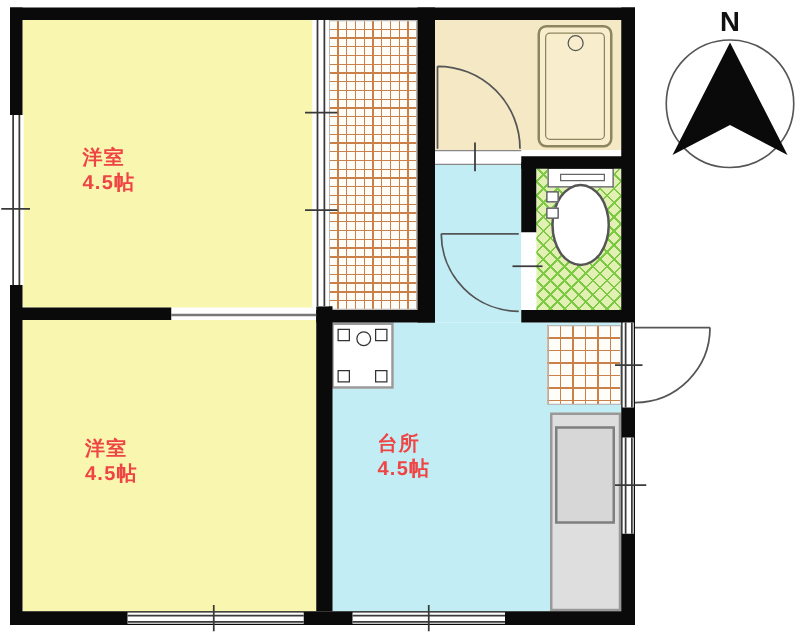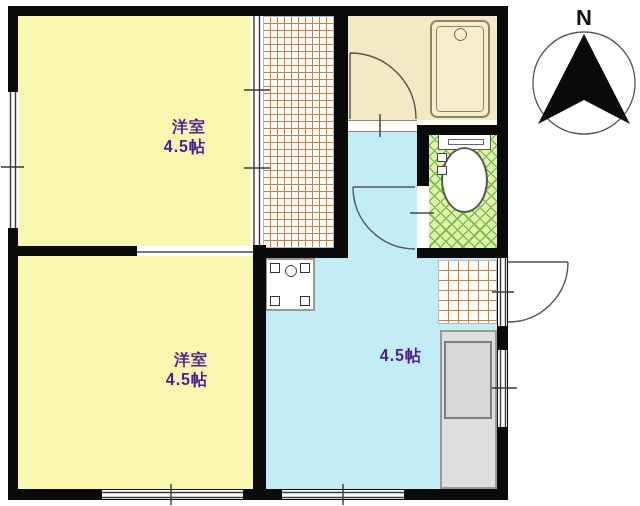--- a/index.html
+++ b/index.html
@@ -34,7 +34,7 @@
       repeating-linear-gradient(-45deg, var(--toilet-green-line,#7cc944) 0 1.5px, transparent 1.5px 8px);
   }
   .label{
-    position:absolute;text-align:right;color:#4c1d95;
+    position:absolute;text-align:left;color:#ef4444;
     font-size:16px;line-height:20px;font-weight:600;letter-spacing:1px;white-space:nowrap;
   }
   .tub{

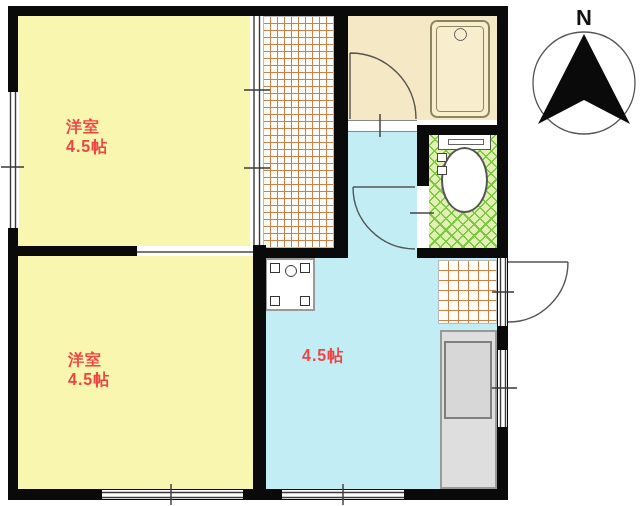--- a/index.html
+++ b/index.html
@@ -172,6 +172,7 @@
     <div>4.5帖</div>
   </div>
   <div class="label" style="left:302px;top:346px;width:120px;">
+    <div>台所</div>
     <div>4.5帖</div>
   </div>
 

